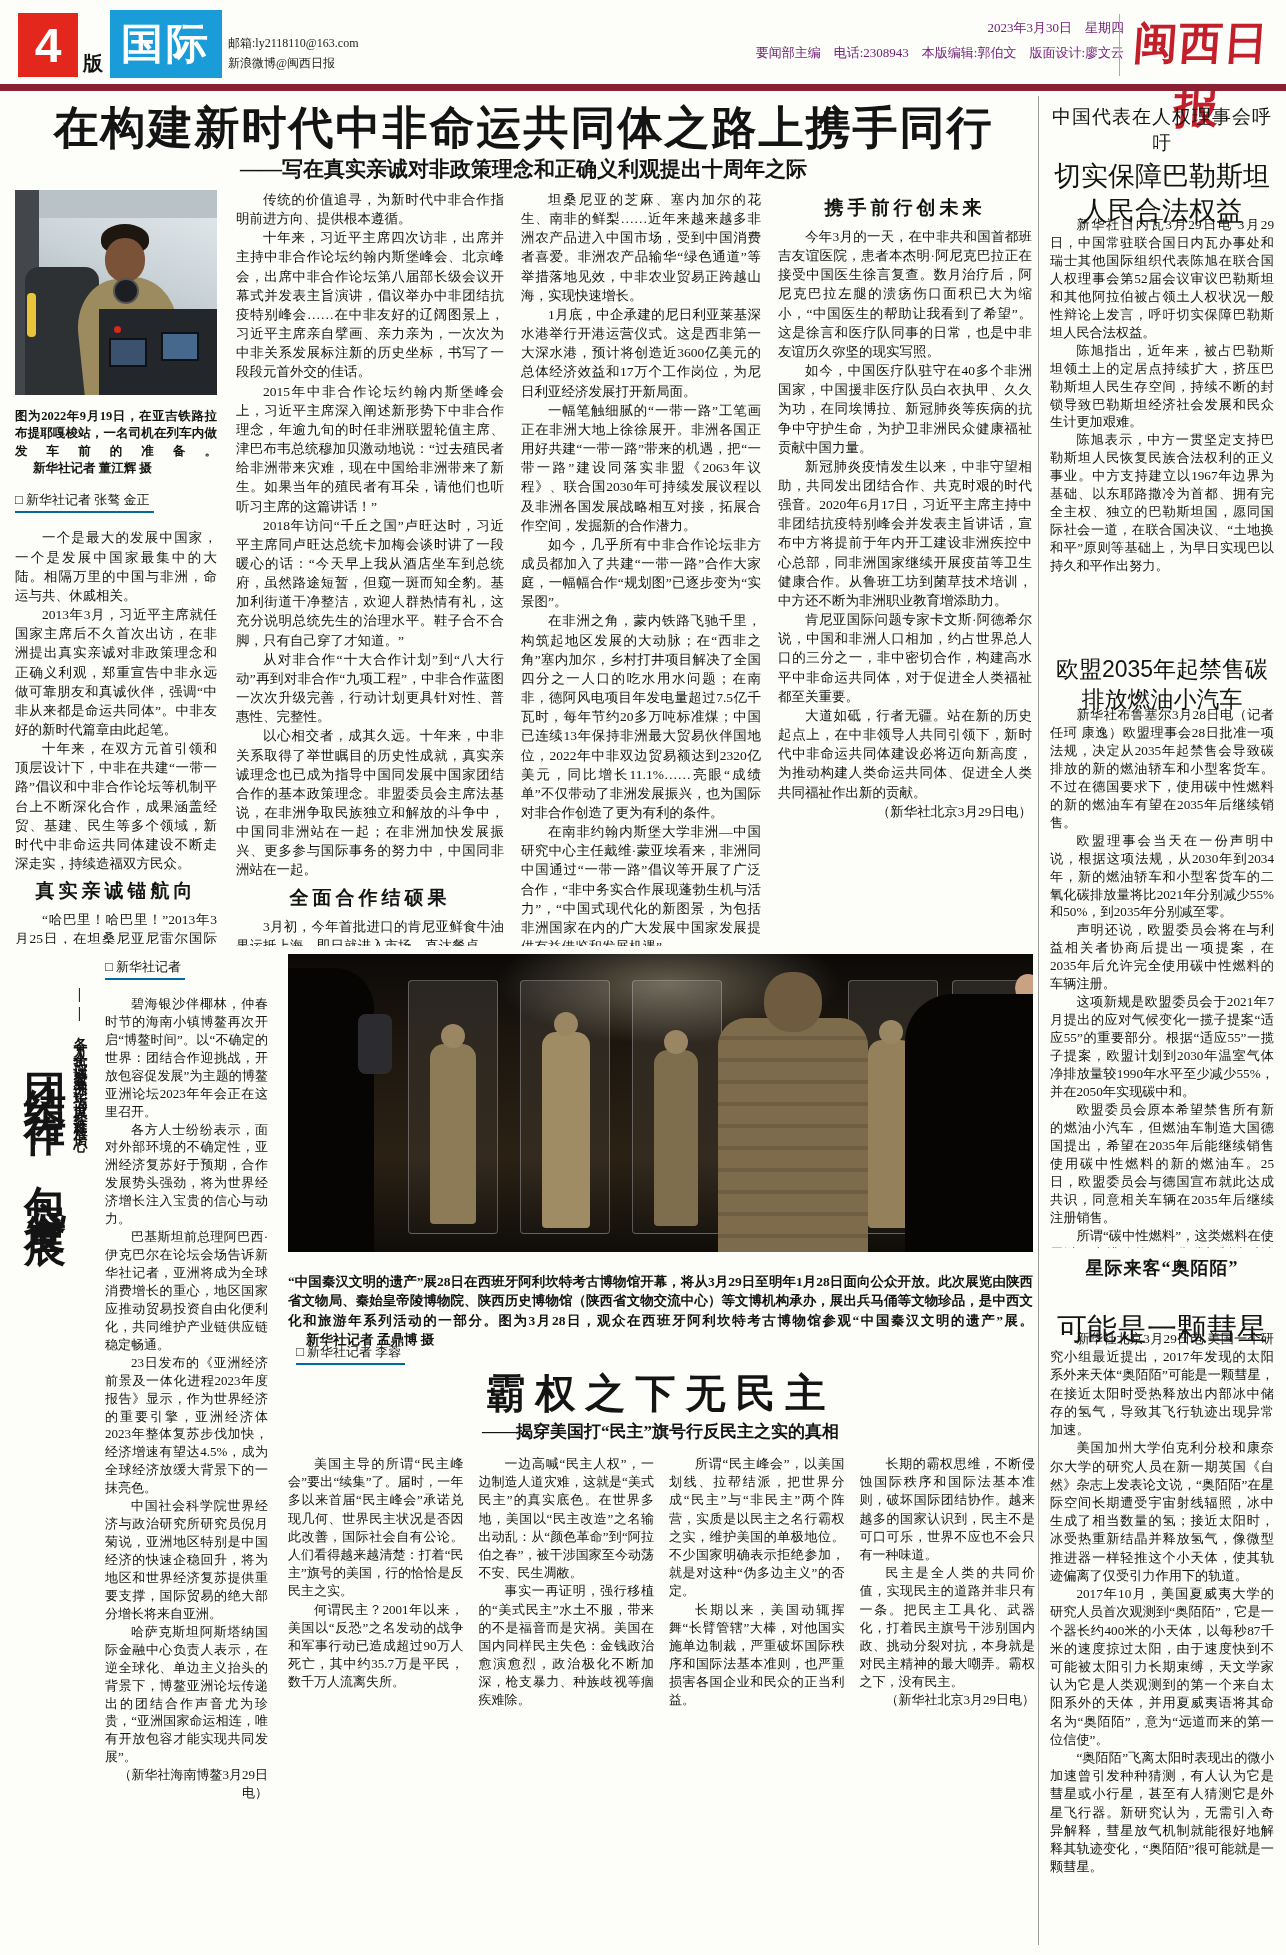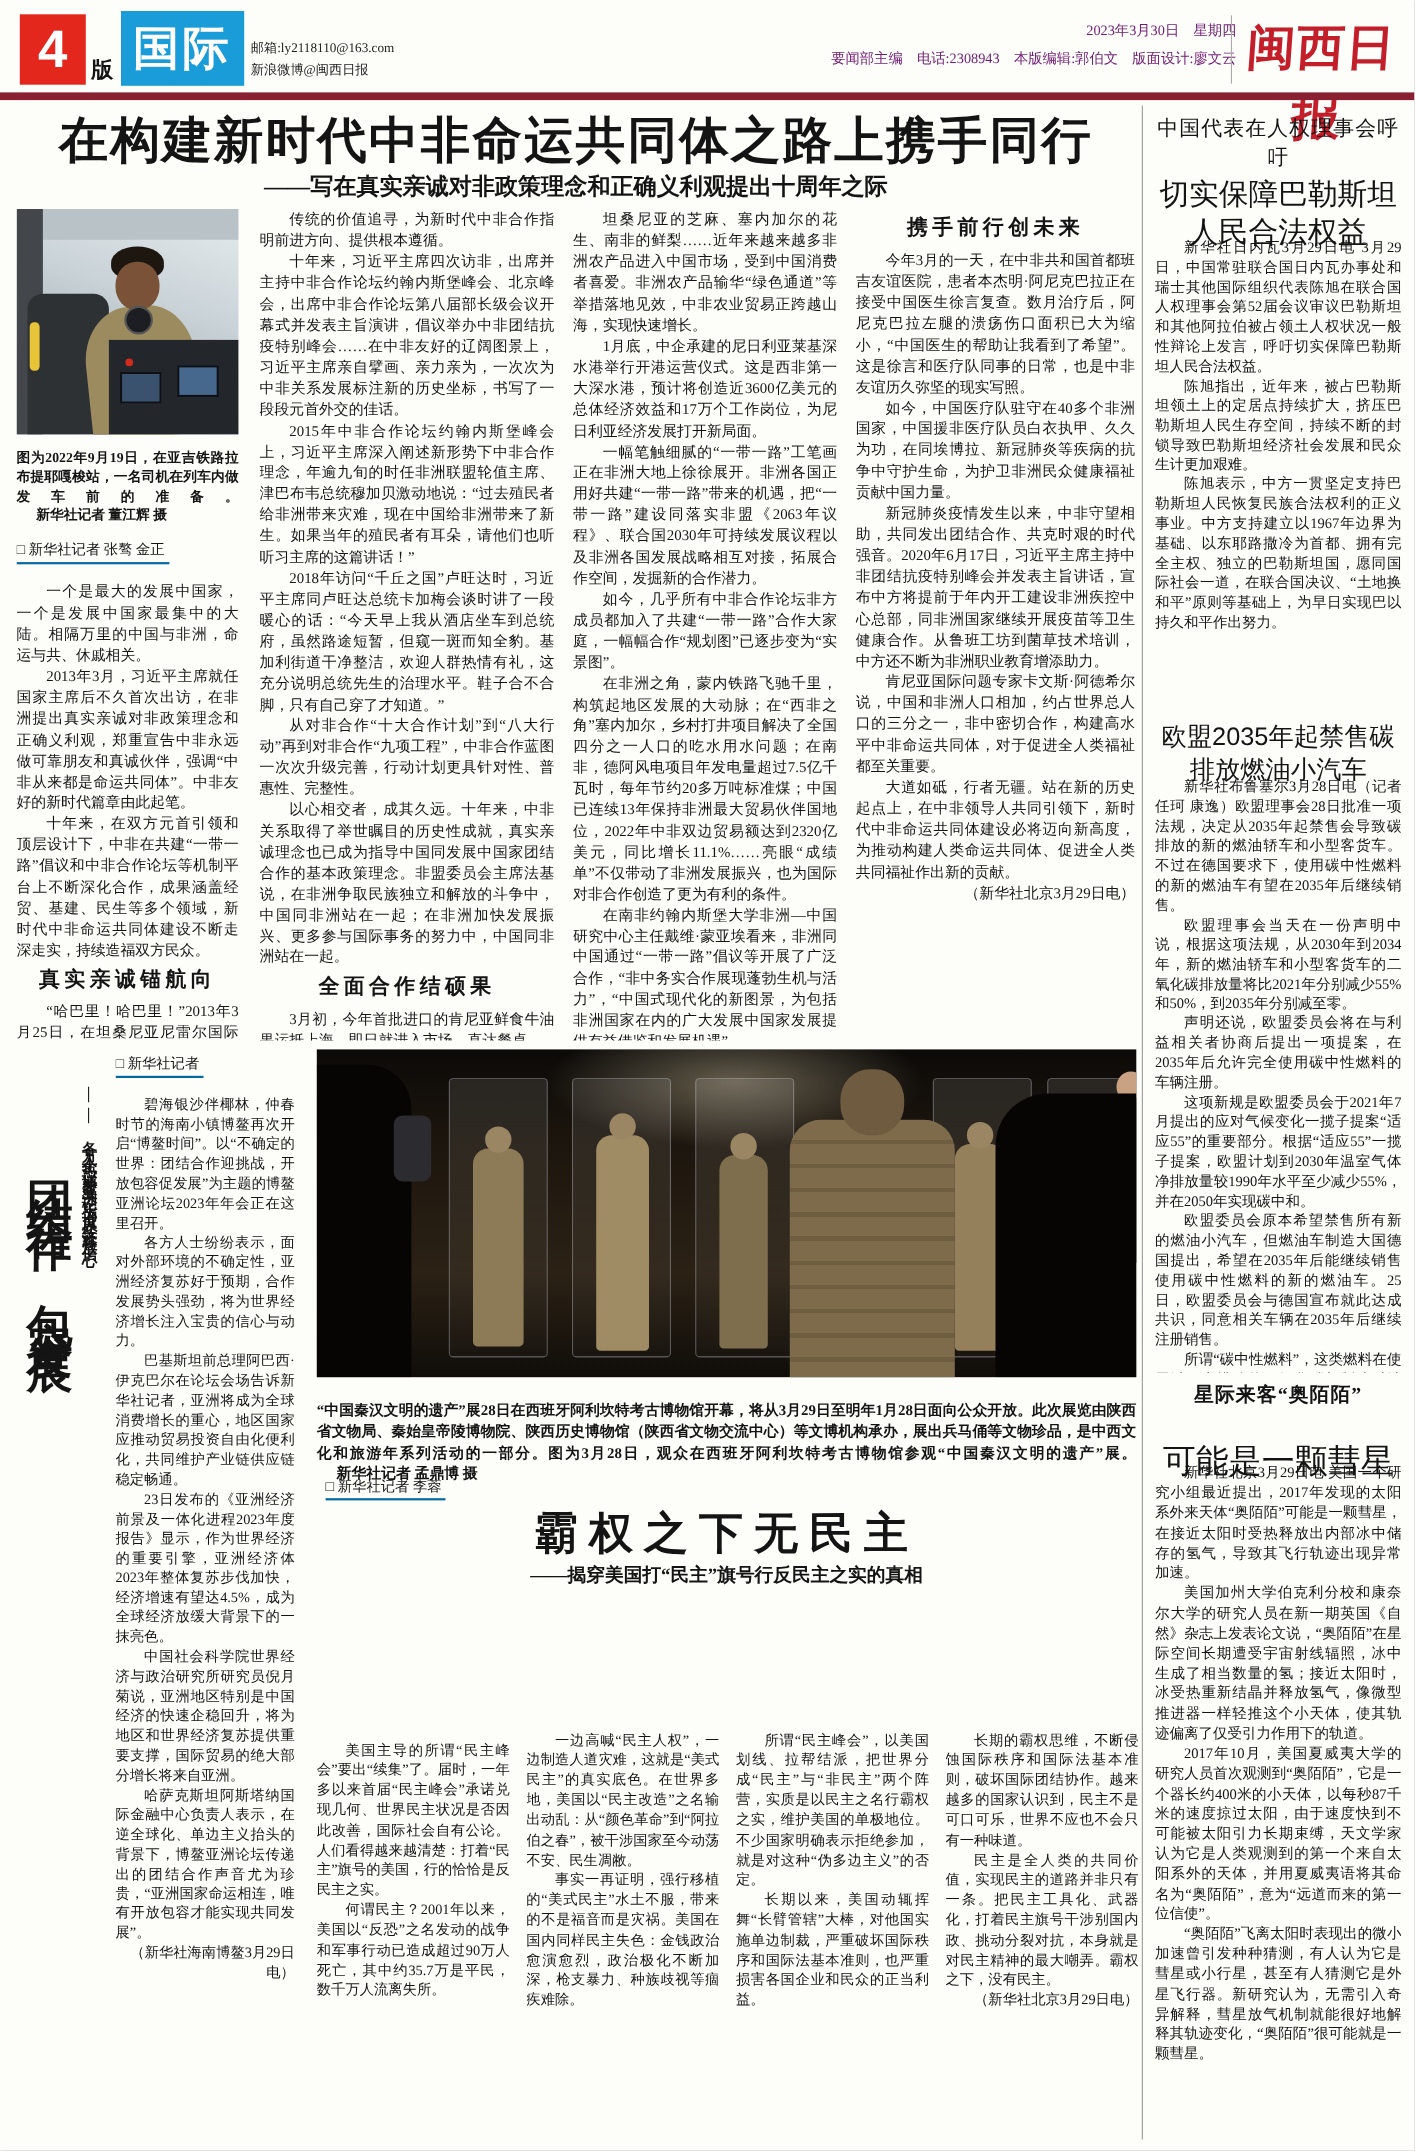--- a/index.html
+++ b/index.html
@@ -86,7 +86,7 @@
   .heg-hl{position:absolute;left:288px;top:1366px;width:745px;text-align:center;font-size:40px;
           font-weight:900;letter-spacing:10px;font-family:"Liberation Sans",sans-serif;}
   .heg-sub{position:absolute;left:288px;top:1420px;width:745px;text-align:center;font-size:17px;font-weight:700;}
-  .heg-body{position:absolute;left:288px;top:1455px;width:747px;height:490px;display:flex;gap:15px;align-items:center;}
+  .heg-body{position:absolute;left:288px;top:1455px;width:747px;height:490px;display:flex;gap:15px;}
   .heg-col{width:176px;overflow:hidden;font-size:13px;line-height:1.4;text-align:justify;}
 </style>
 </head>

